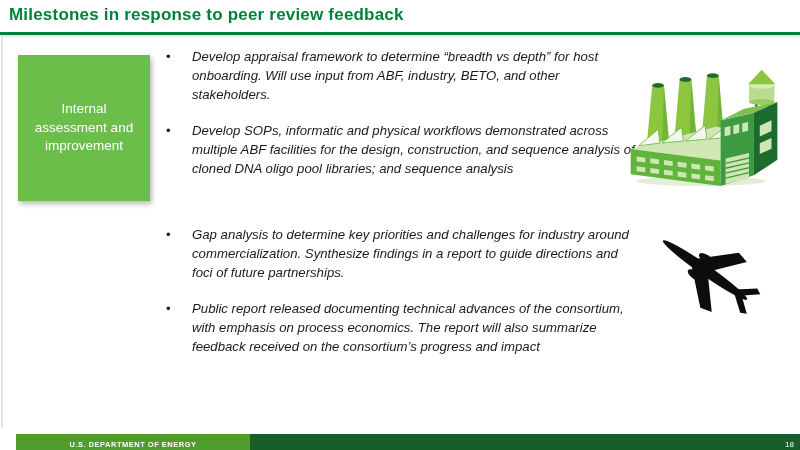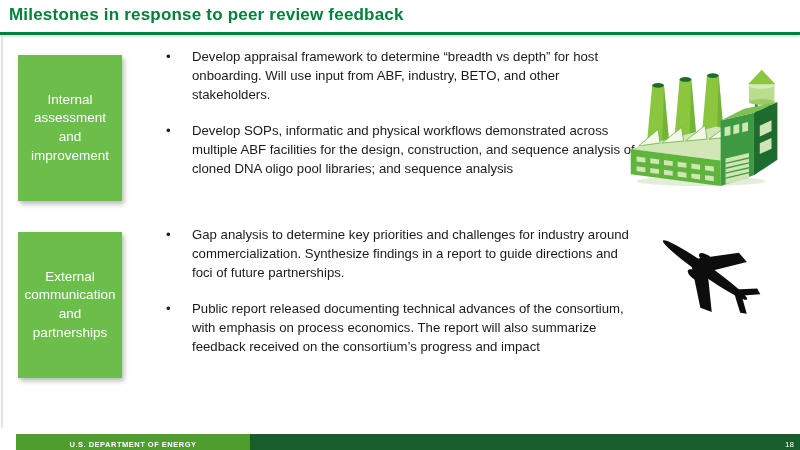--- a/index.html
+++ b/index.html
@@ -32,7 +32,7 @@
   .bullets2{top:225px;}
   .bullets li{display:flex;margin-bottom:17px;}
   .marker{width:26px;flex:none;padding-left:3px;}
-  .btext{flex:1;}
+  .btext{flex:1;font-style:italic;}
   .icon{position:absolute;}
   .factory{left:622px;top:56px;width:168px;height:132px;}
   .plane{left:628px;top:214px;width:158px;height:112px;}

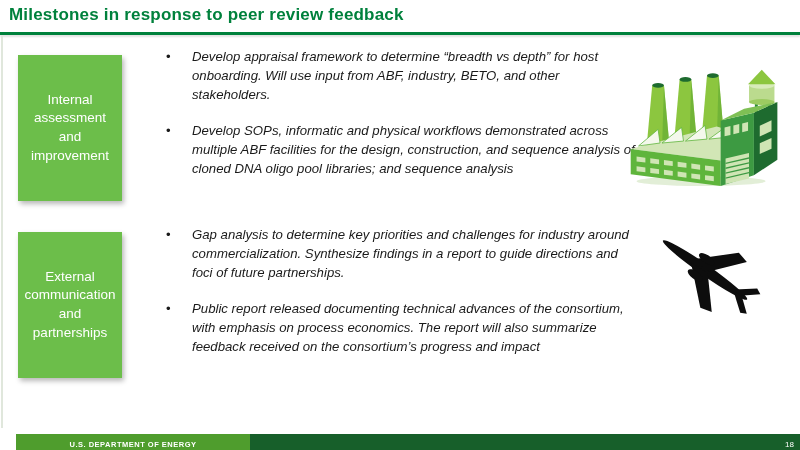--- a/index.html
+++ b/index.html
@@ -17,7 +17,7 @@
   }
   .left-edge-line{position:absolute;left:1px;top:36px;width:2px;height:392px;background:#e0e7dc;}
   .label-box{
-    position:absolute;left:18px;width:104px;height:146px;background:#6CBE4A;color:#ffffff;
+    position:absolute;left:18px;width:132px;height:146px;background:#6CBE4A;color:#ffffff;
     display:flex;align-items:center;justify-content:center;text-align:center;
     font-size:13.5px;line-height:1.38;padding:0 8px;box-sizing:border-box;
     box-shadow:2px 3px 5px rgba(0,0,0,0.28);

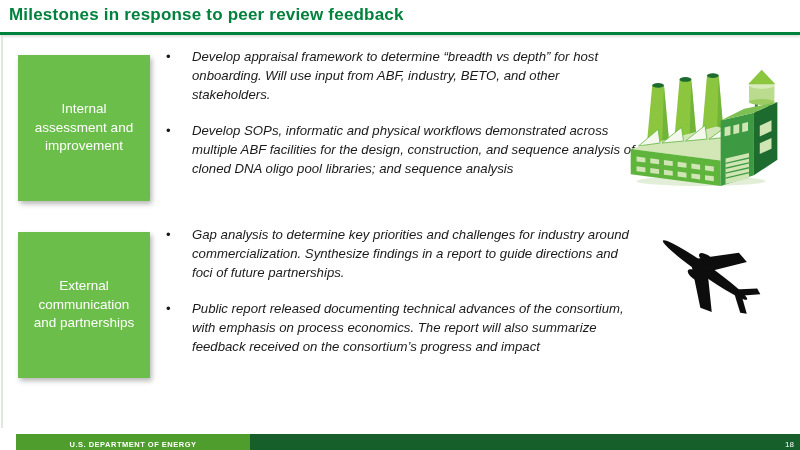--- a/index.html
+++ b/index.html
@@ -74,9 +74,6 @@
     </li>
   </ul>
 
-  <div class="label-box box2">
-    <span>External communication and partnerships</span>
-  </div>
 
   <ul class="bullets bullets2">
     <li>

